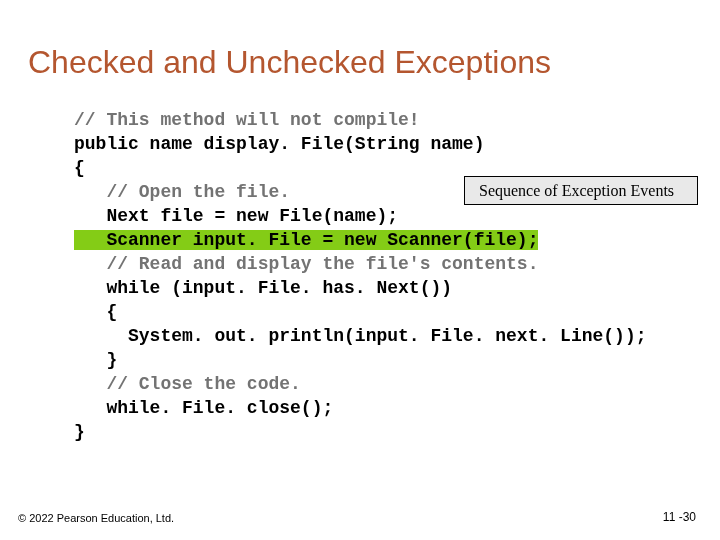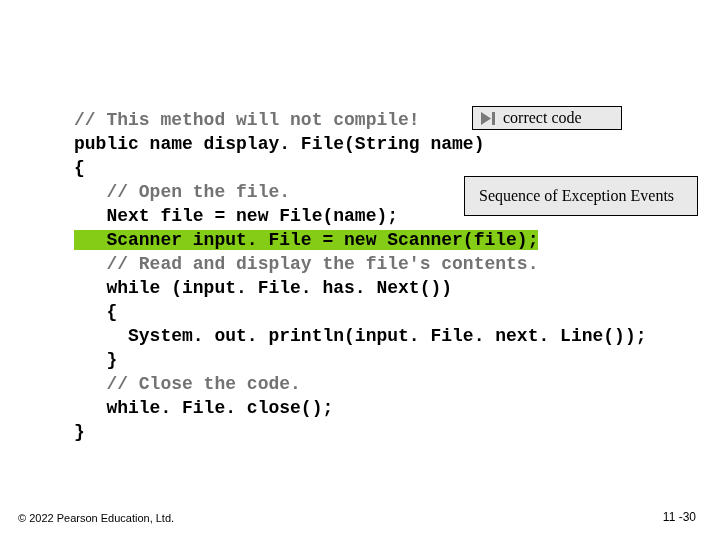--- a/index.html
+++ b/index.html
@@ -93,6 +93,7 @@
 
 <div class="slide">
 
+  <div class="title">Checked and Unchecked Exceptions</div>
 
   <div class="code"><span class="c">// This method will not compile!</span>
 <span>public name display. File(String name)</span>

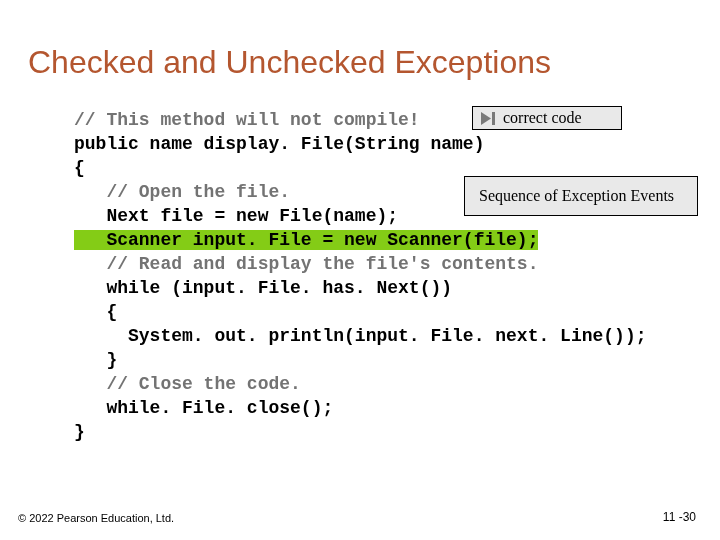--- a/index.html
+++ b/index.html
@@ -110,15 +110,6 @@
 <span>   while. File. close();</span>
 <span>}</span></div>
 
-  <div class="btn btn-correct">
-    <span class="play">
-      <svg width="16" height="13" viewBox="0 0 16 13">
-        <polygon points="0,0 10,6.5 0,13" fill="#7a7a7a"></polygon>
-        <rect x="11" y="0" width="3" height="13" fill="#7a7a7a"></rect>
-      </svg>
-    </span>
-    <span>correct code</span>
-  </div>
 
   <div class="btn btn-seq">
     <span>Sequence of Exception Events</span>

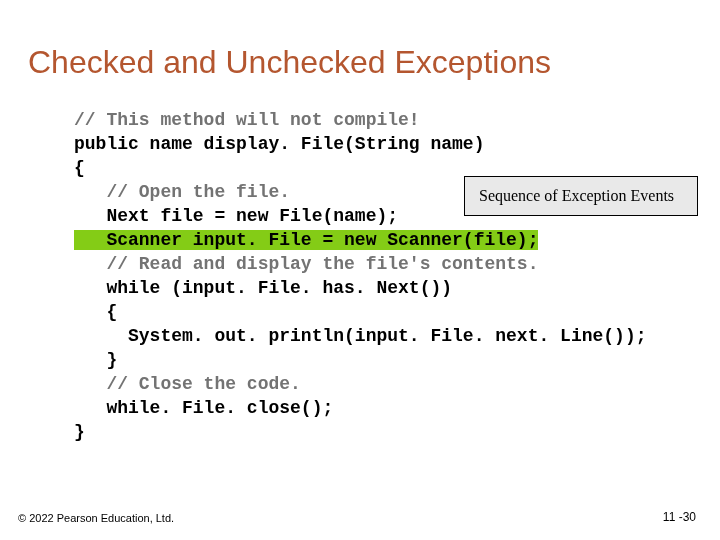--- a/index.html
+++ b/index.html
@@ -69,7 +69,7 @@
     left: 464px;
     top: 176px;
     width: 234px;
-    height: 40px;
+    height: 29px;
     justify-content: flex-start;
     padding-left: 14px;
   }

